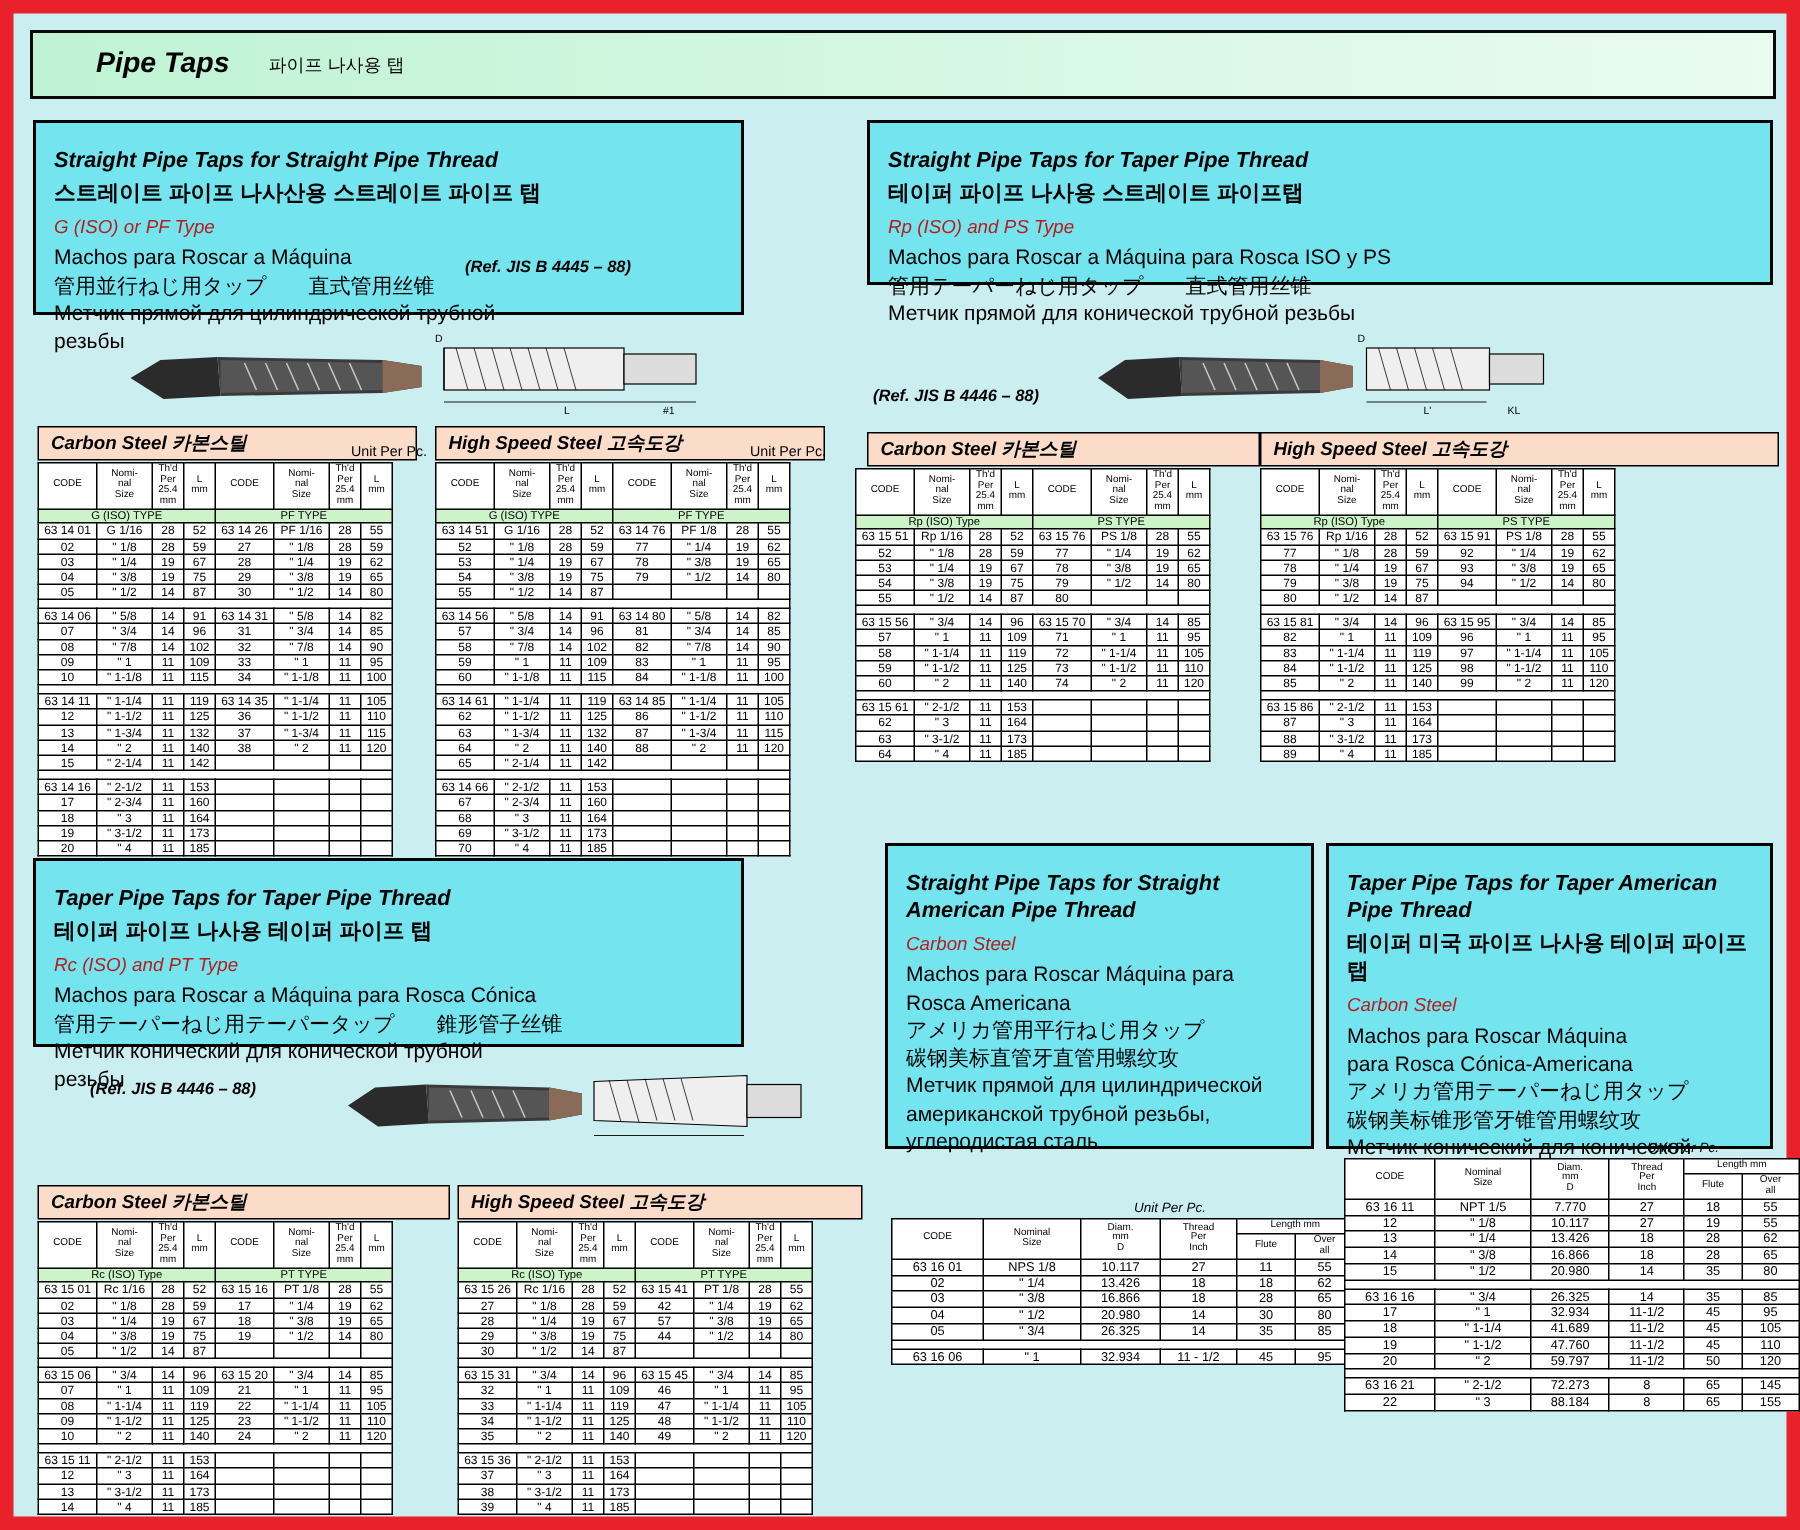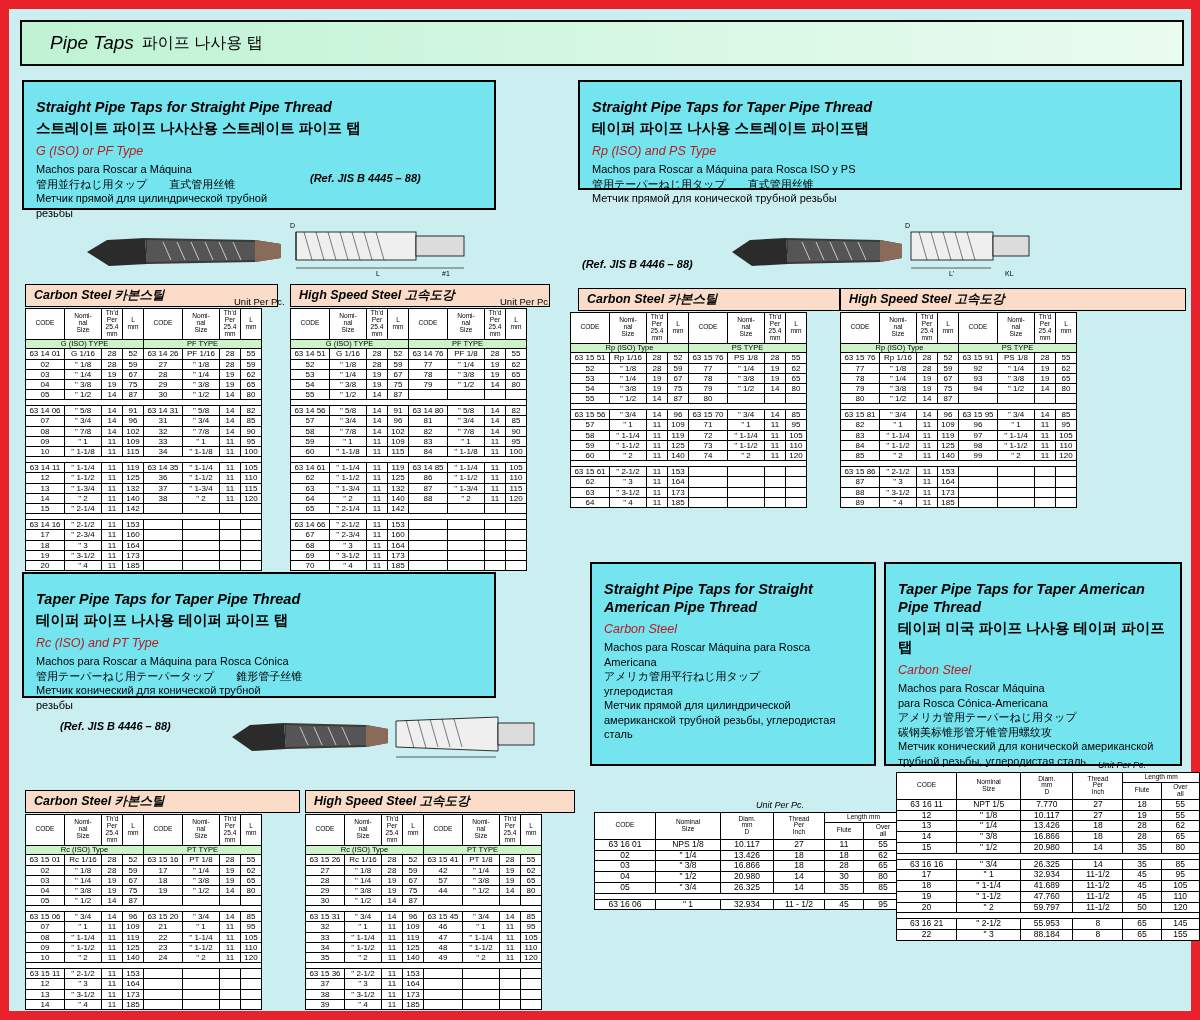--- a/index.html
+++ b/index.html
@@ -24,7 +24,7 @@
     border:2px solid #0a0a0a;
     display:flex;align-items:center;
   }
-  .title-en{font-style:italic;font-weight:normal;font-size:19px;margin-left:28px;color:#000;}
+  .title-en{font-style:italic;font-weight:bold;font-size:19px;margin-left:42px;color:#000;}
   .title-kr{font-size:16px;margin-left:8px;color:#000;}
 
   

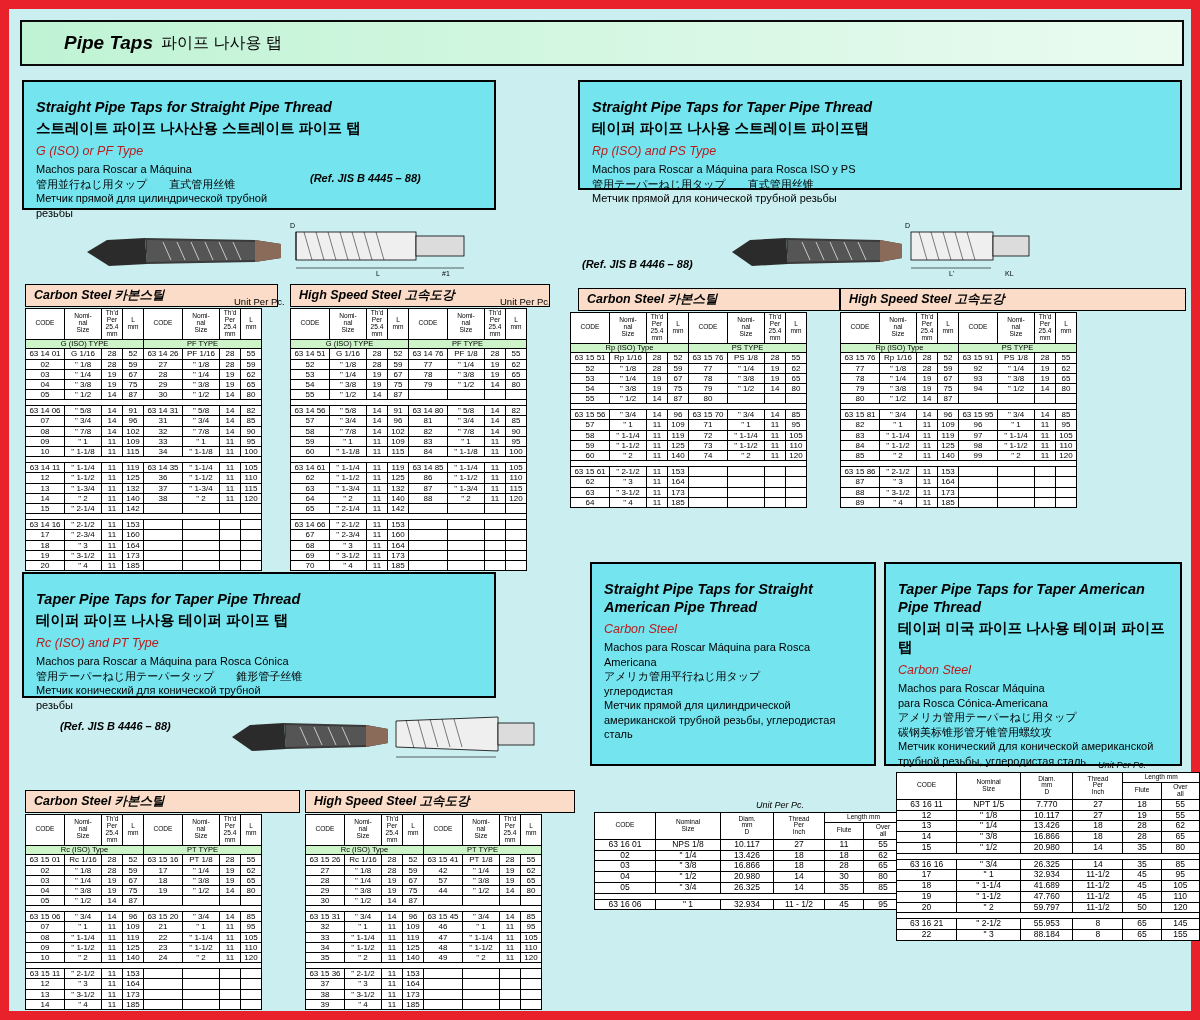--- a/index.html
+++ b/index.html
@@ -25,7 +25,7 @@
     display:flex;align-items:center;
   }
   .title-en{font-style:italic;font-weight:bold;font-size:19px;margin-left:42px;color:#000;}
-  .title-kr{font-size:16px;margin-left:8px;color:#000;}
+  .title-kr{font-size:12px;margin-left:26px;color:#000;}
 
   
   .hbox{position:absolute;background:#74e4ef;border:2px solid #000;}

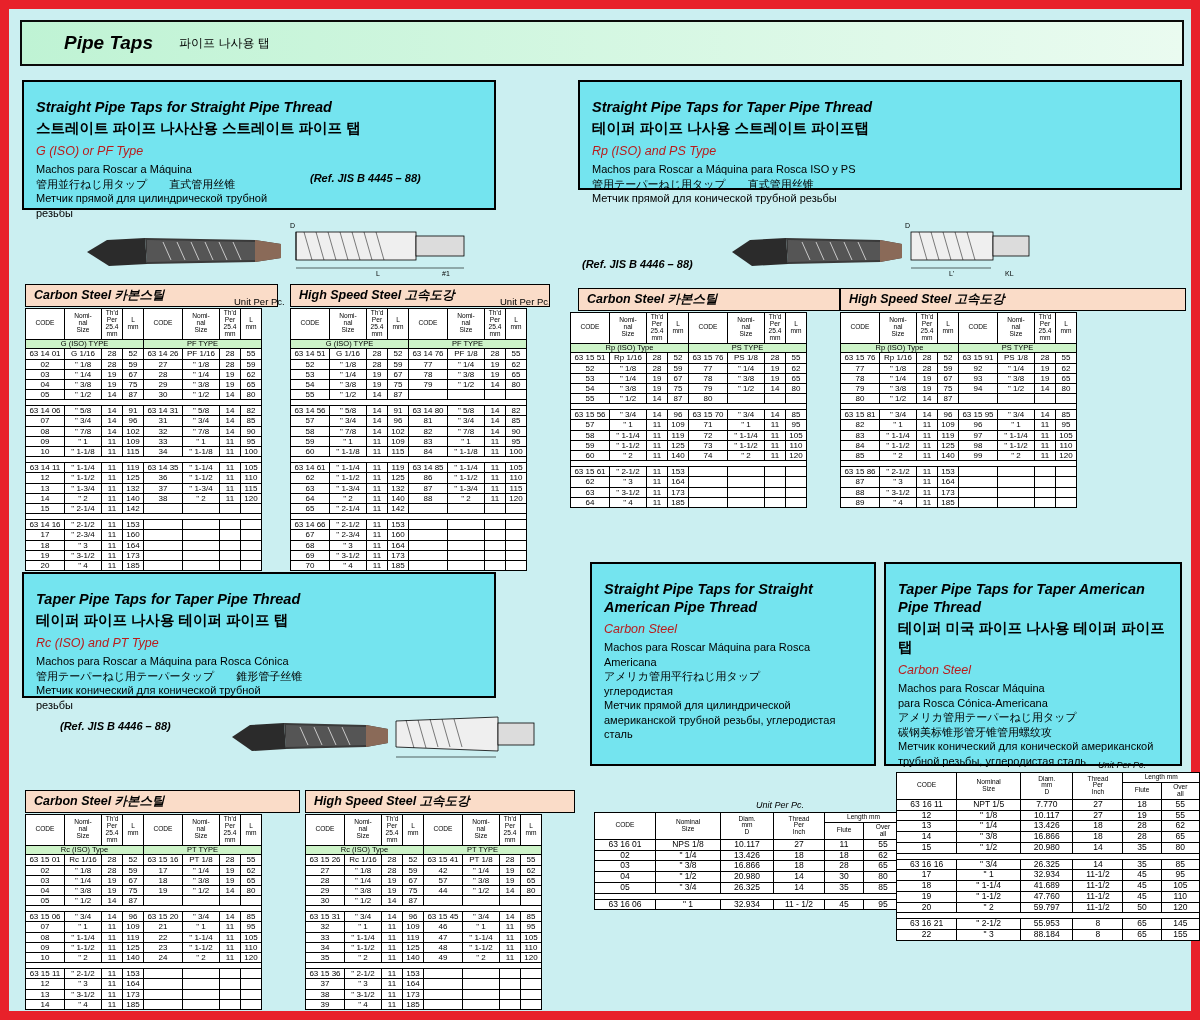--- a/index.html
+++ b/index.html
@@ -32,7 +32,7 @@
   .hbox .h-en{font-style:italic;font-weight:bold;font-size:14.5px;color:#000;line-height:1.25;}
   .hbox .h-kr{font-weight:bold;font-size:14.5px;color:#000;margin-top:3px;}
   .hbox .h-sub{font-style:italic;font-size:12.5px;margin-top:6px;color:#b91c1c;}
-  .hbox .h-line{font-size:11px;color:#000;line-height:1.32;}
+  .hbox .h-line{font-size:14px;color:#000;line-height:1.32;}
   .hbox .pad{padding:16px 12px;}
 
   .ref{position:absolute;font-style:italic;font-weight:bold;font-size:11px;color:#000;}

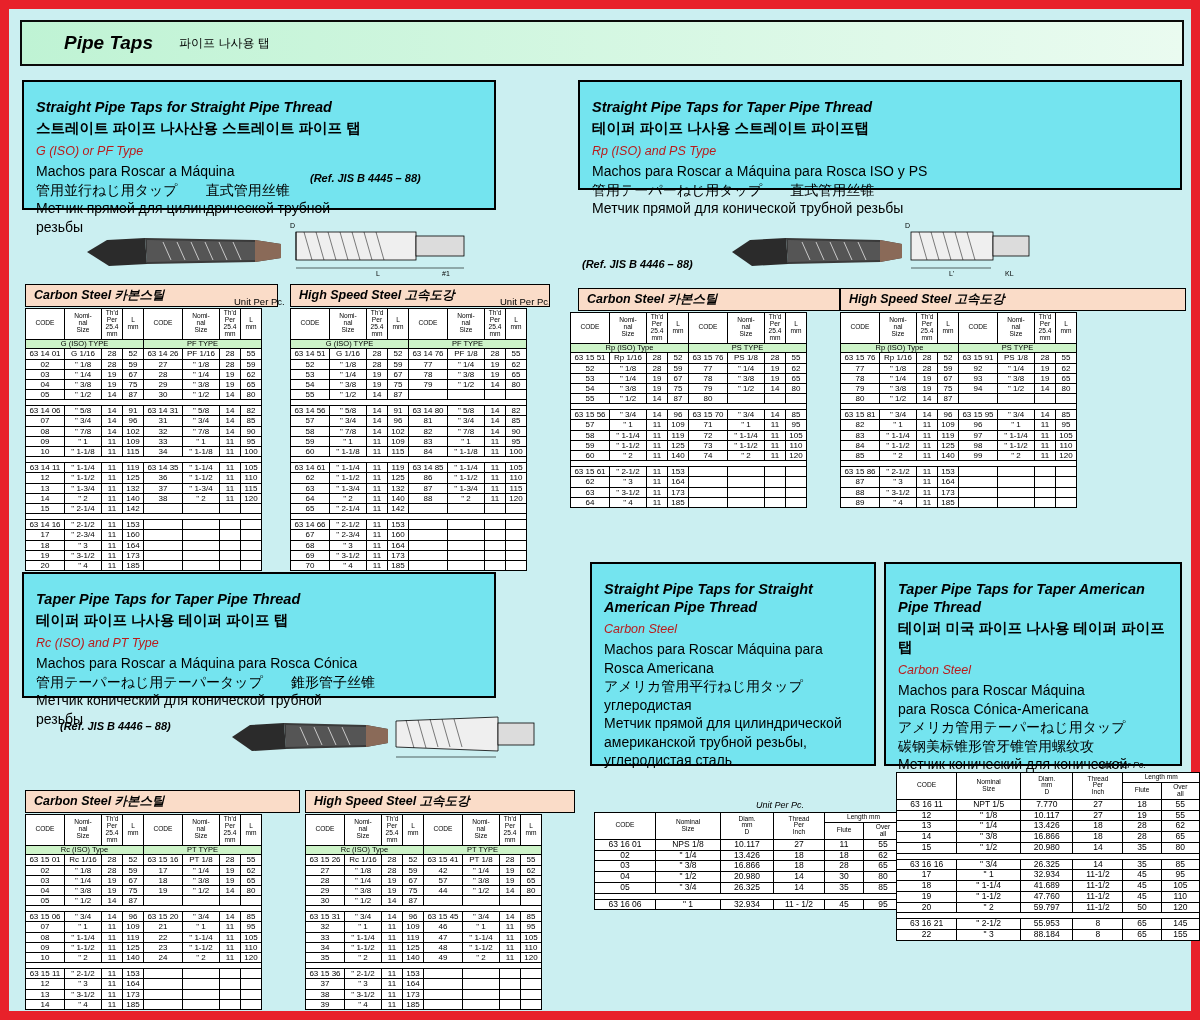--- a/index.html
+++ b/index.html
@@ -1352,7 +1352,7 @@
       <div class="h-sub">Carbon Steel</div>
       <div class="h-line" style="margin-top:4px">Machos para Roscar Máquina para Rosca Americana</div>
       <div class="h-line">アメリカ管用平行ねじ用タップ</div>
-      <div class="h-line">углеродистая</div>
+      <div class="h-line">碳钢美标直管牙直管用螺纹攻</div>
       <div class="h-line">Метчик прямой для цилиндрической</div>
       <div class="h-line">американской трубной резьбы,  углеродистая сталь</div>
     </div>

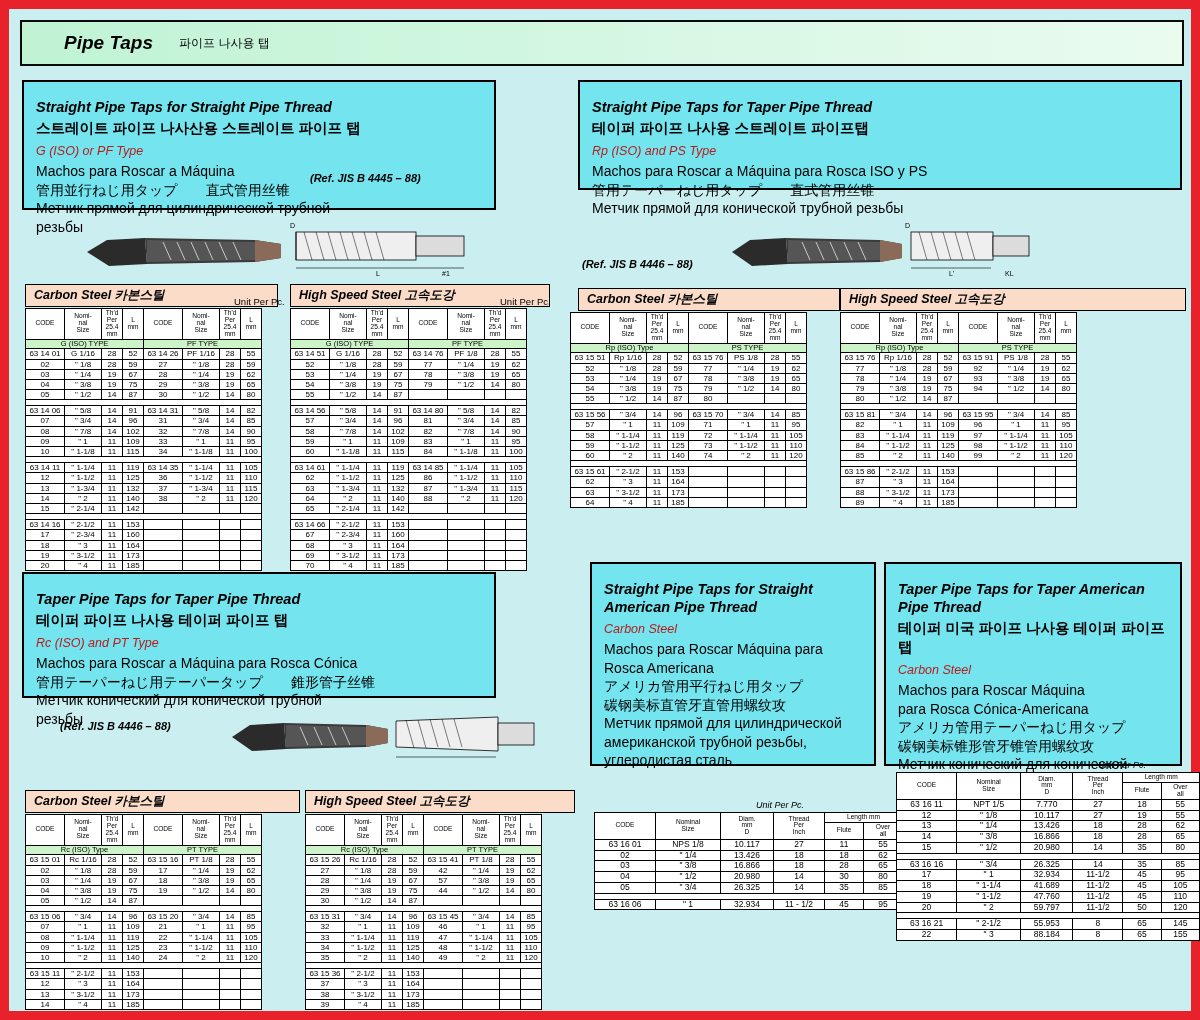--- a/index.html
+++ b/index.html
@@ -1550,7 +1550,7 @@
           <tr>
             <td class="code">63 16 21</td>
             <td class="code">"    2-1/2</td>
-            <td>55.953</td>
+            <td>72.273</td>
             <td>8</td>
             <td>65</td>
             <td>145</td>

